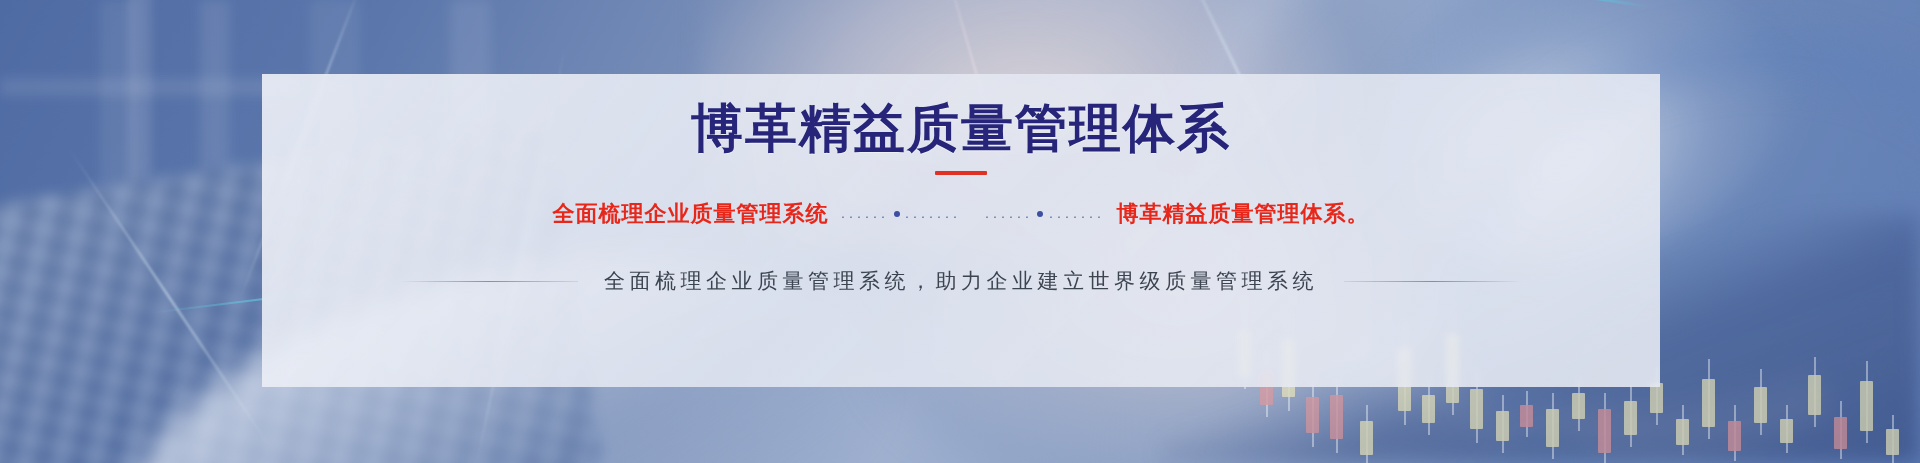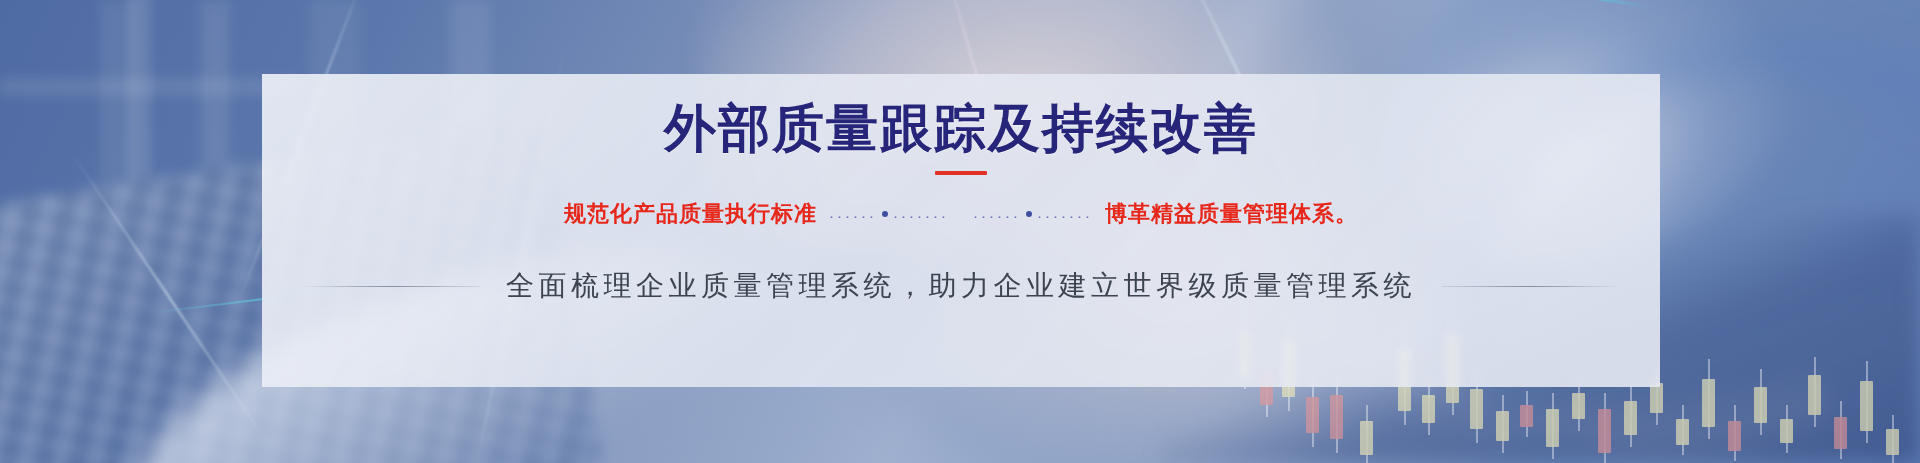--- a/index.html
+++ b/index.html
@@ -313,7 +313,7 @@
   <div class="panel">
     <div class="panel-inner">
 
-      <div class="title">外部质量跟踪及持续改善</div>
+      <div class="title">博革精益质量管理体系</div>
 
       <div class="red-rule"></div>
 

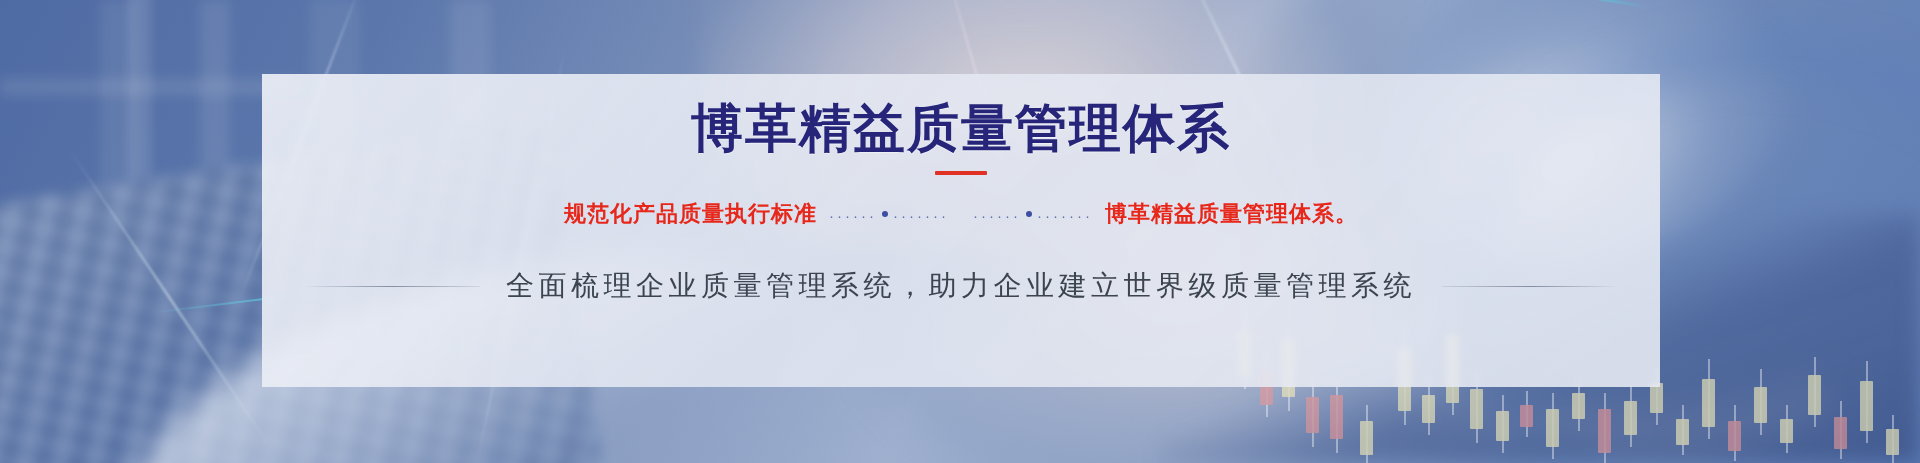--- a/index.html
+++ b/index.html
@@ -318,7 +318,7 @@
       <div class="red-rule"></div>
 
       <div class="subline">
-        <span class="sub-text">规范化产品质量执行标准</span>
+        <span class="sub-text">全面梳理企业质量管理系统</span>
 
         <span class="dotsep">
           <span class="dots">······</span>

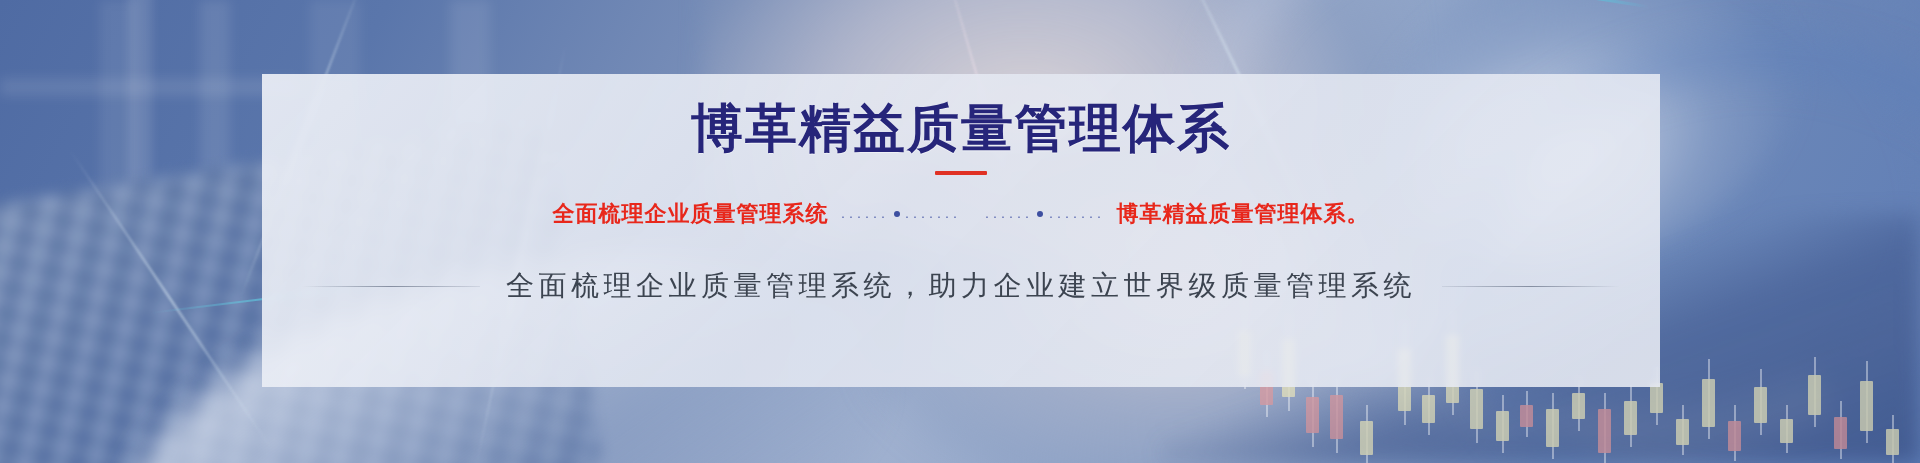--- a/index.html
+++ b/index.html
@@ -174,7 +174,7 @@
     background:linear-gradient(to left,rgba(110,120,140,0),rgba(105,115,135,.75),rgba(110,120,140,.15));
   }
   .tagline{
-    font-size:28px;color:#3c4450;letter-spacing:4.5px;font-weight:400;
+    font-size:21px;color:#3c4450;letter-spacing:4.5px;font-weight:400;
   }
 </style>
 </head>

